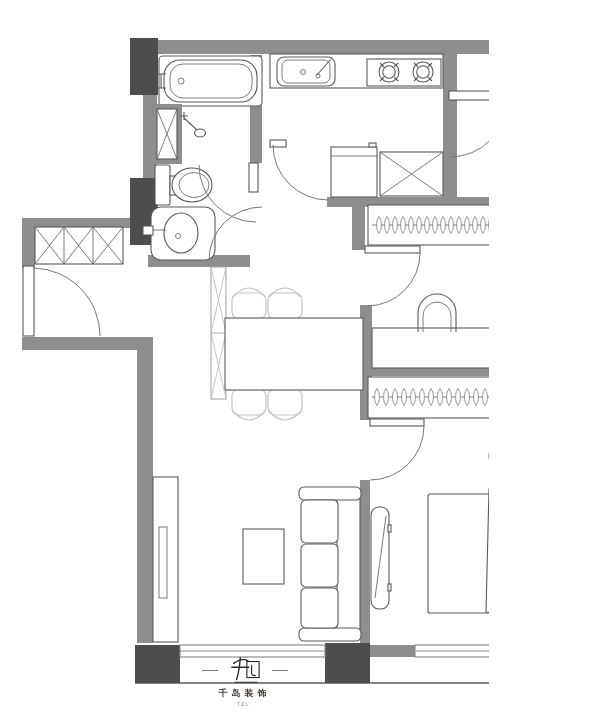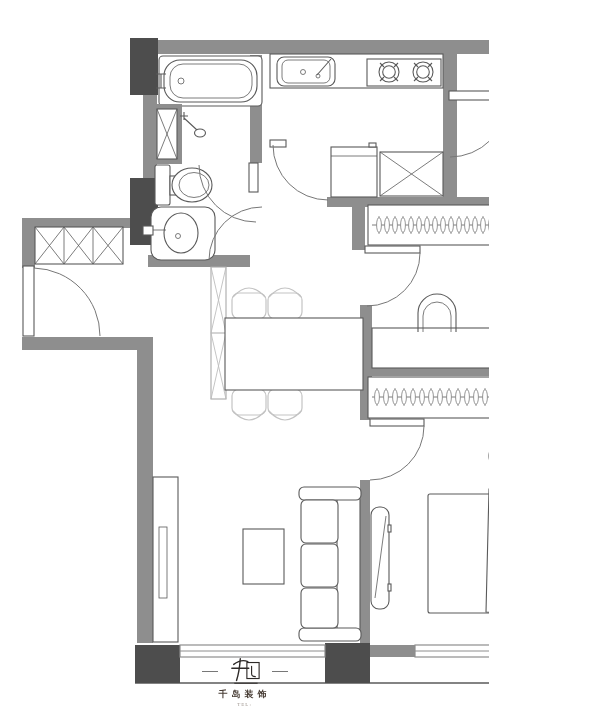--- a/index.html
+++ b/index.html
@@ -6,7 +6,7 @@
     --wall:#8e8e8e; --column:#4d4d4d; --line:#5a5a5a; --light:#c6c6c6; --bg:#ffffff;
   }
   html,body{margin:0;padding:0;background:#fff;font-family:"DejaVu Sans",sans-serif;}
-  #canvas{position:relative;width:489px;height:713px;background:var(--bg);overflow:hidden;font-family:Liberation Serif, serif;}
+  #canvas{position:relative;width:489px;height:713px;background:var(--bg);overflow:hidden;}
   #plan{position:absolute;left:0;top:0;}
   
   .wl{fill:var(--wall);stroke:none}

